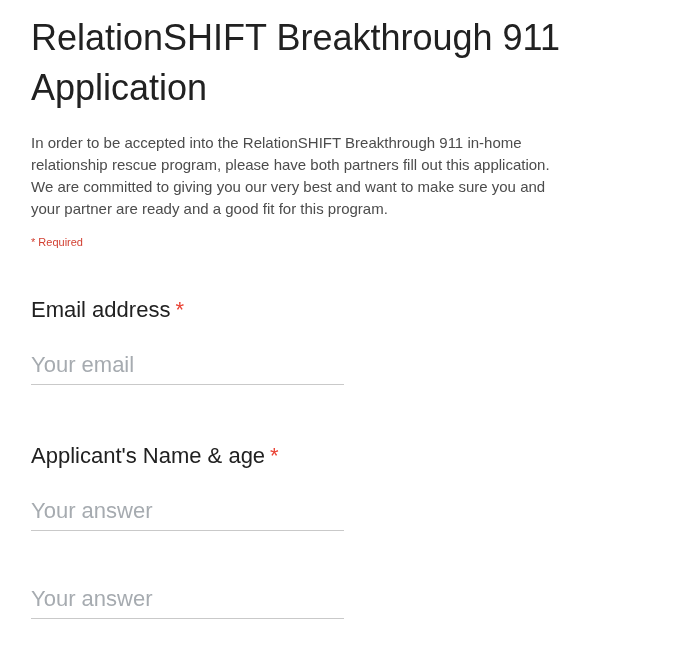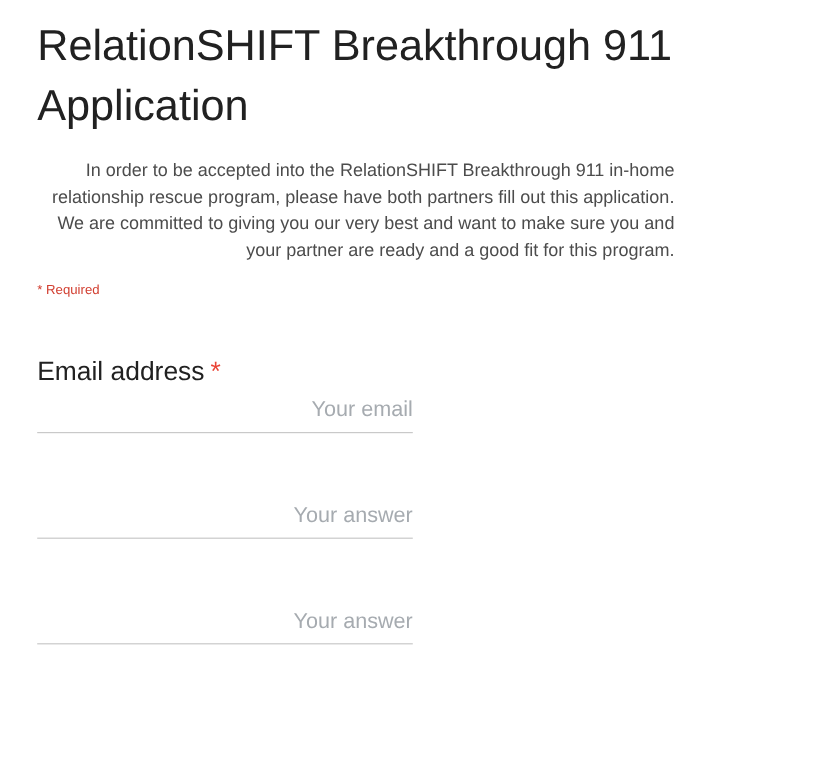--- a/index.html
+++ b/index.html
@@ -33,7 +33,6 @@
     line-height: 22px;
     color: var(--body-text, #4c4c4c);
     max-width: 632px;
-    text-align: right;
   }
   .required-note {
     margin-top: 11px;

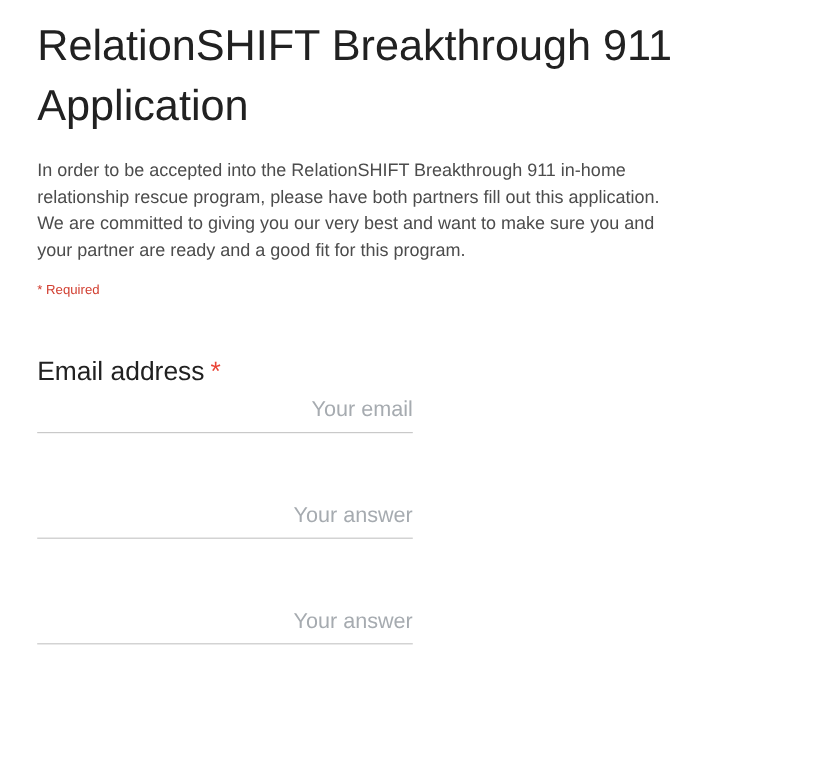--- a/index.html
+++ b/index.html
@@ -58,18 +58,17 @@
   }
   .field-input {
     display: block;
-    margin-top: 4px;
+    margin-top: 28px;
     width: 313px;
     border: none;
     border-bottom: 1px solid var(--underline, #c9c9c9);
     outline: none;
     padding: 0 0 7px 0;
     font-family: "Liberation Sans", sans-serif;
-    font-size: 18px;
+    font-size: 22px;
     line-height: 24px;
     color: #212121;
     background: transparent;
-    text-align: right;
   }
   .field-input::placeholder {
     color: var(--placeholder, #a6abb0);

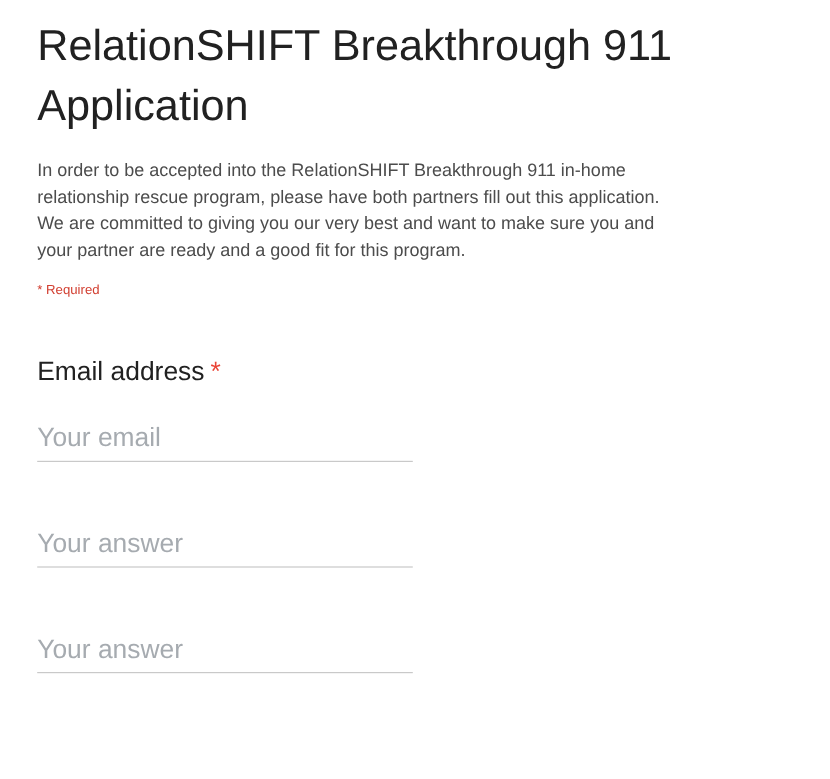--- a/index.html
+++ b/index.html
@@ -95,6 +95,9 @@
     </div>
 
     <div class="field">
+      <div class="field-label">
+        <span>Applicant's Name &amp; age</span><span class="asterisk">*</span>
+      </div>
       <input class="field-input" type="text" placeholder="Your answer" style="">
     </div>
 

